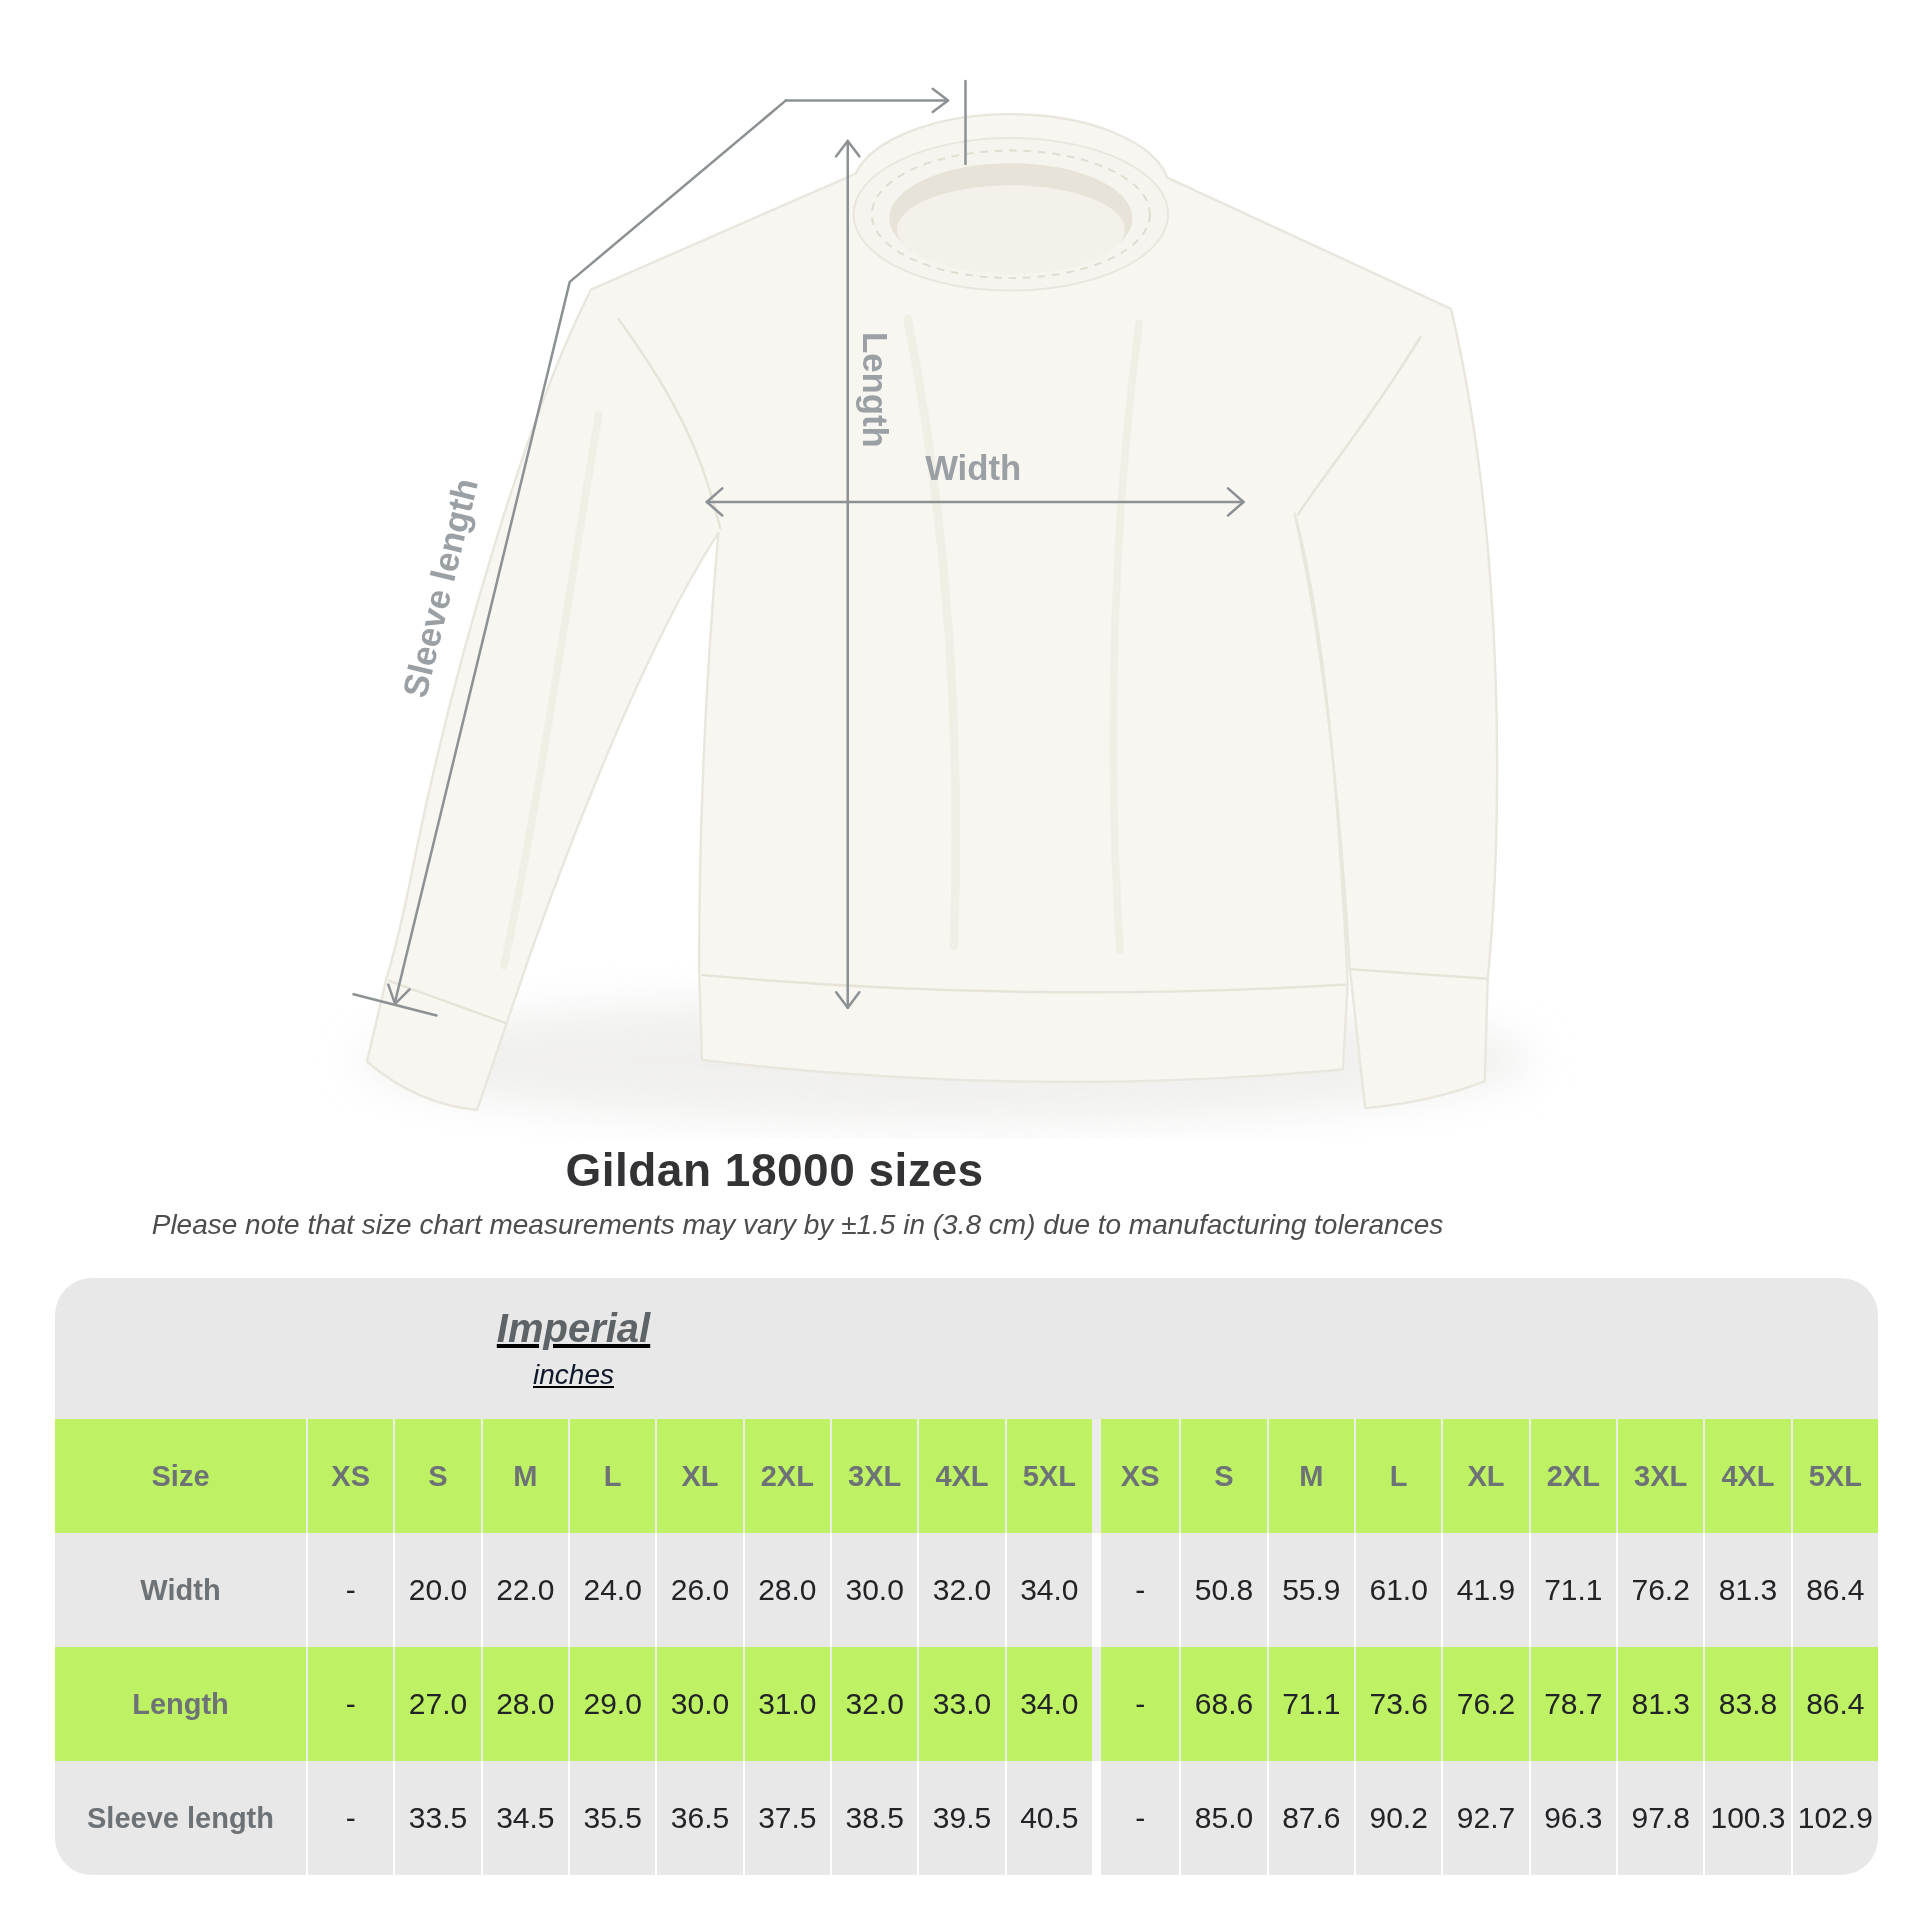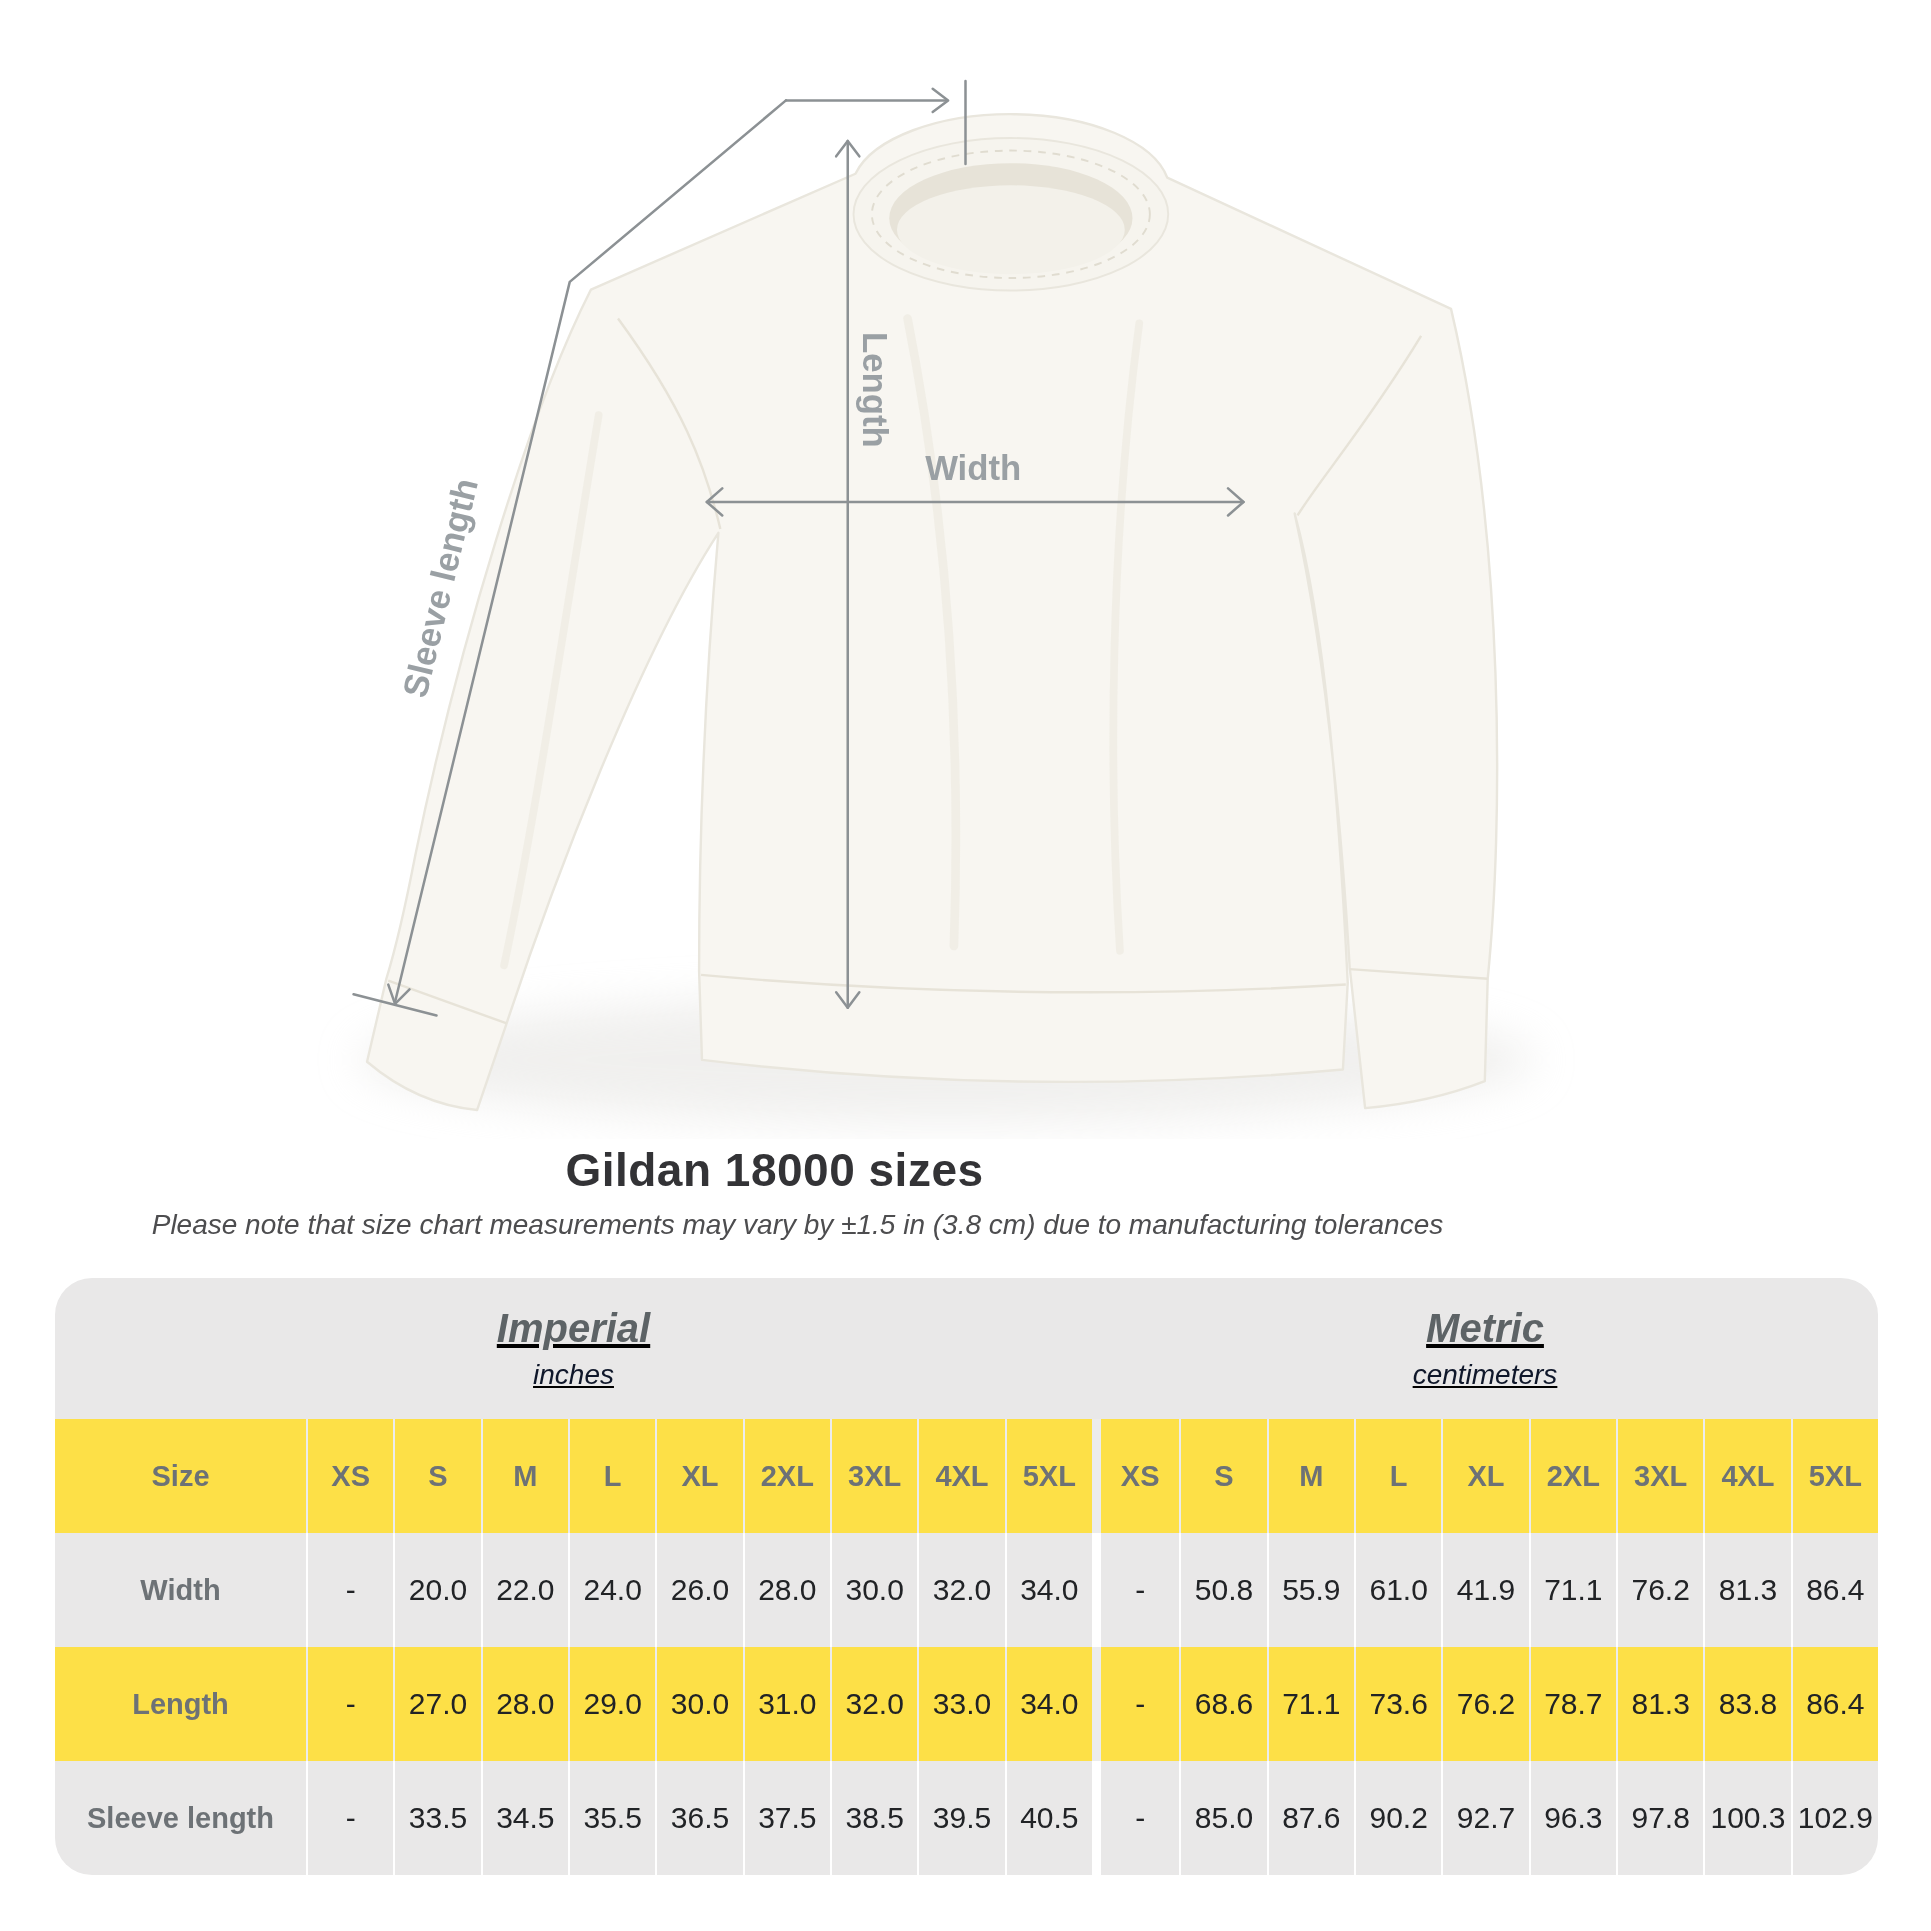--- a/index.html
+++ b/index.html
@@ -118,10 +118,6 @@
   <div class="bgrp imp">
     <div class="band-title">Imperial</div>
     <div class="band-unit">inches</div>
-  </div>
-  <div class="bgrp met">
-    <div class="band-title">Metric</div>
-    <div class="band-unit">centimeters</div>
   </div>
 
 <div class="cell first w hd">Size</div>

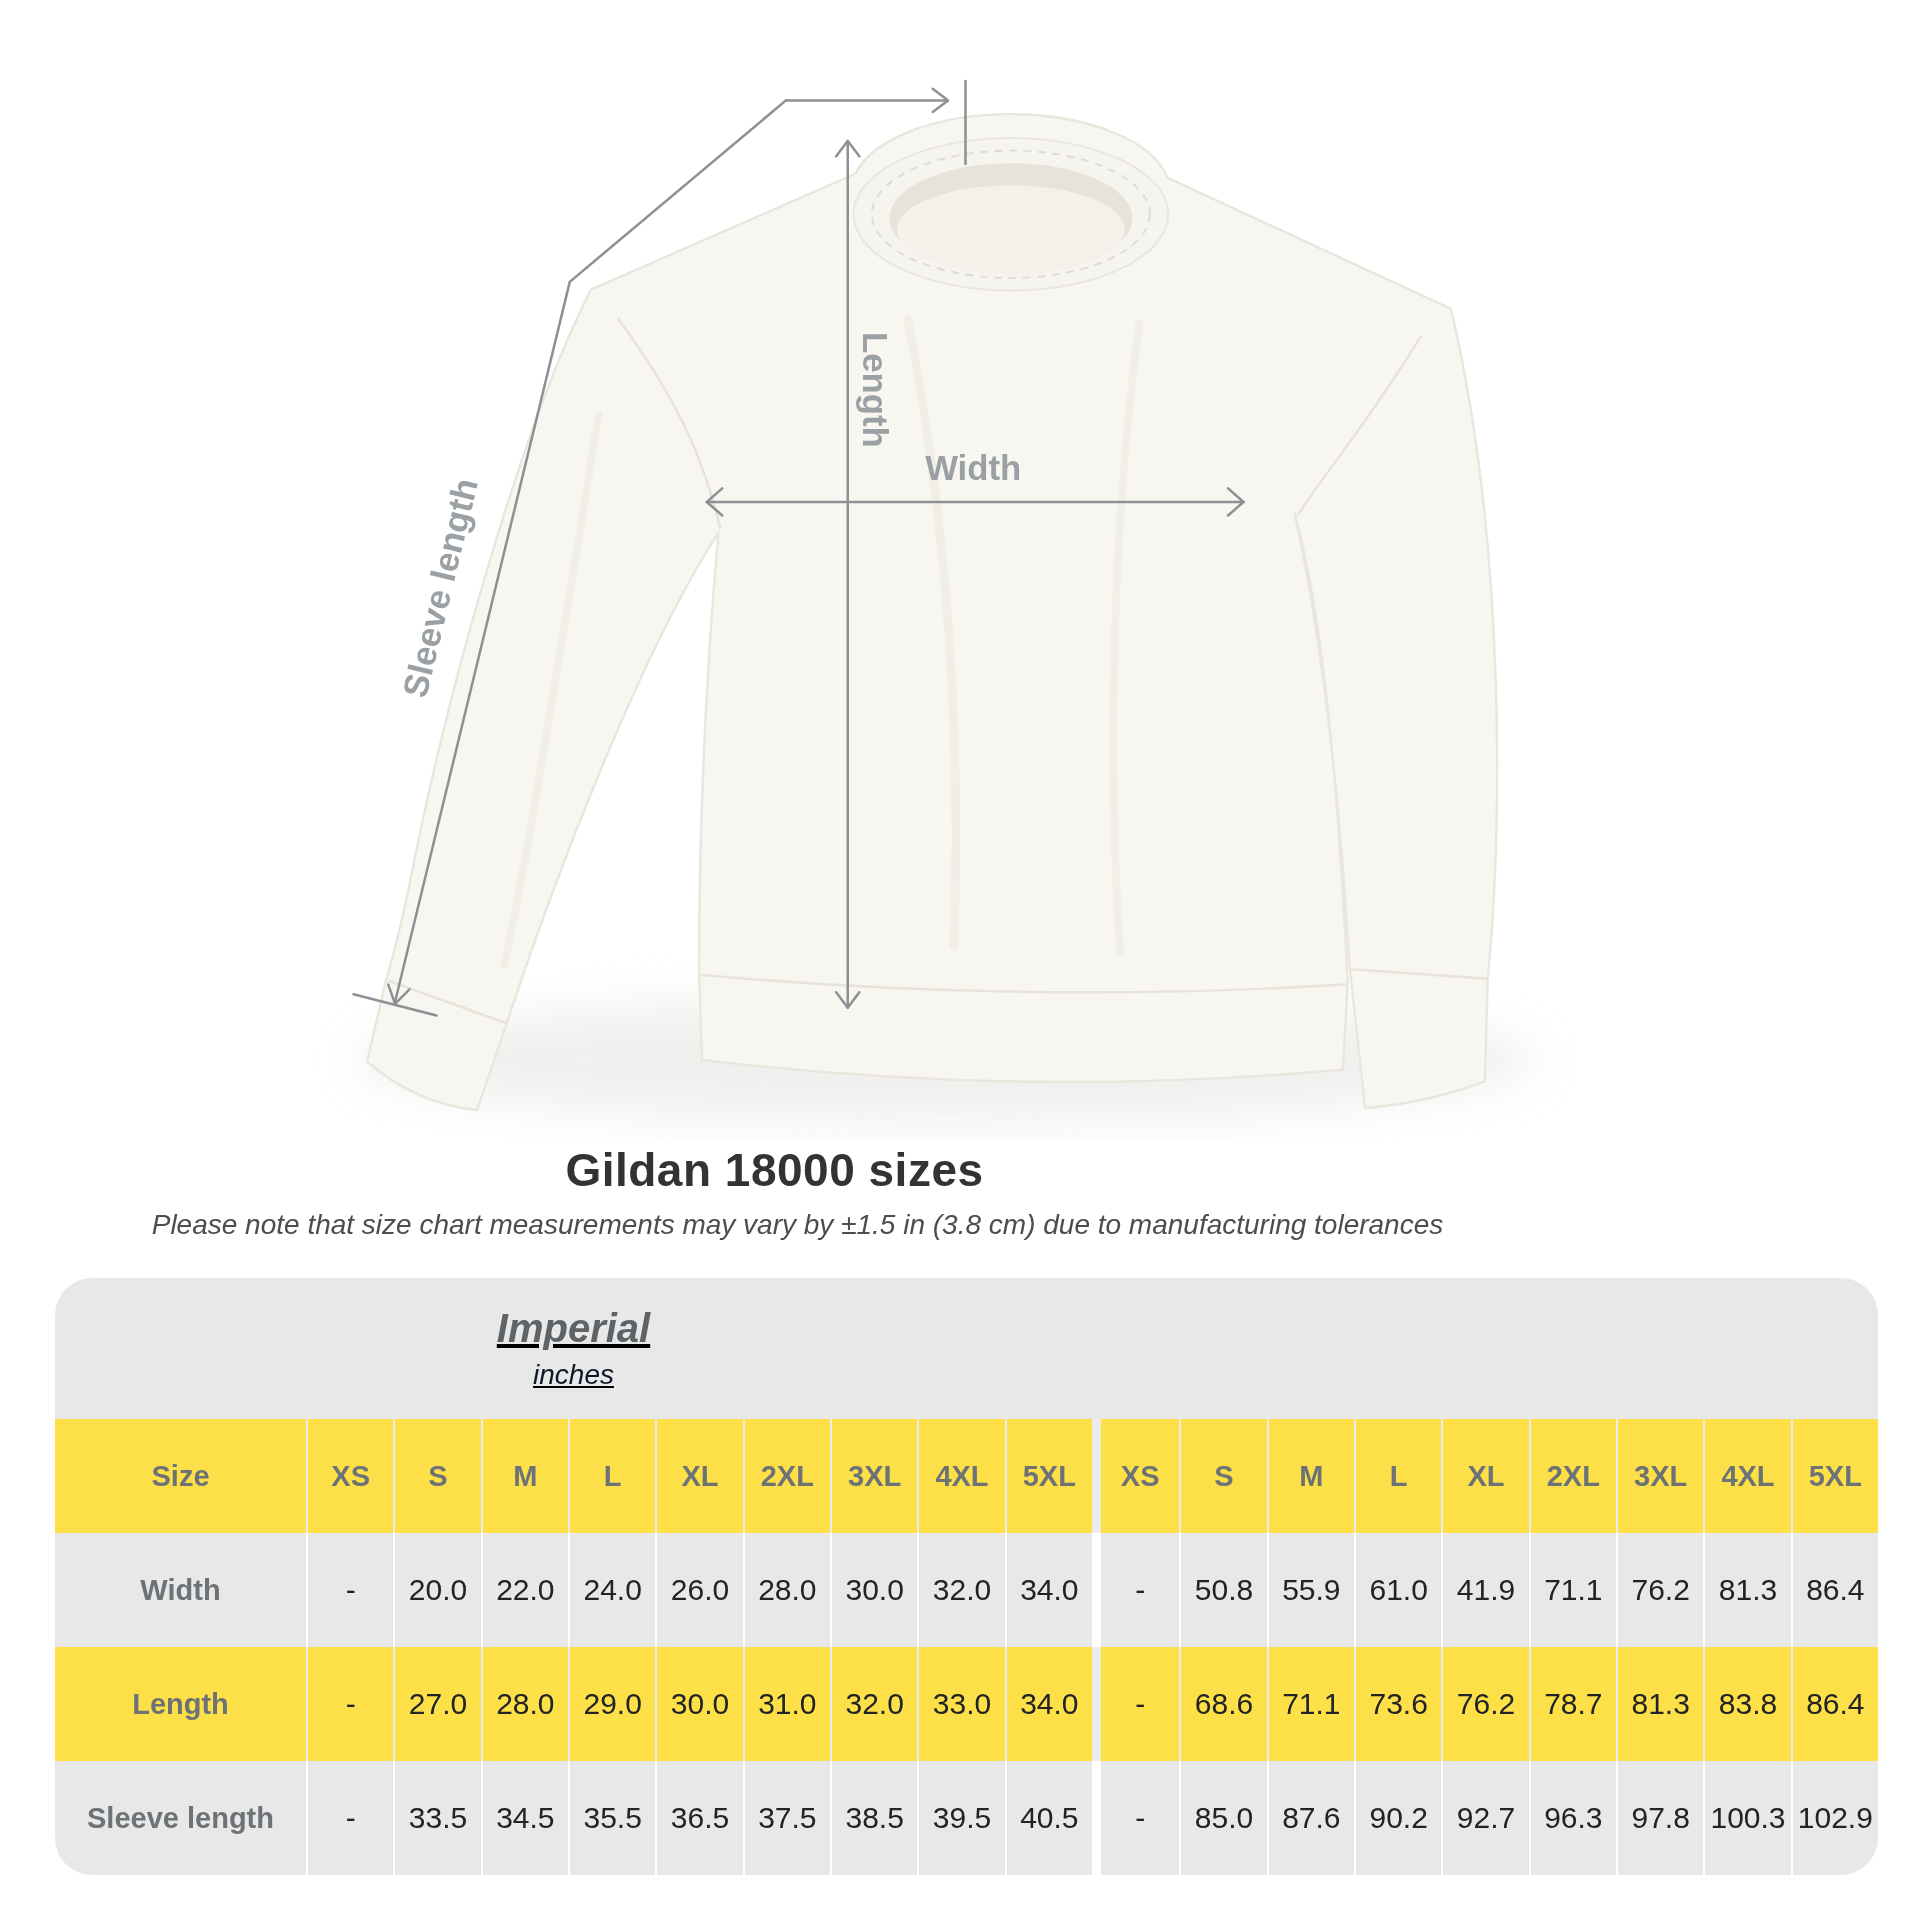--- a/index.html
+++ b/index.html
@@ -31,7 +31,7 @@
   .cell{display:flex;align-items:center;justify-content:center;
         border-left:2.9px solid transparent;}
   .cell.first{border-left:none;}
-  .cell.w{background:#fde047;border-left-color:#ececec;}
+  .cell.w{background:#bef264;border-left-color:#ececec;}
   .cell.g{background:#e9e8e8;border-left-color:#ffffff;}
   .cell.grp{border-left-width:9.7px;}
   .hd,.lbl{font-size:29px;font-weight:bold;color:#6d7276;}

